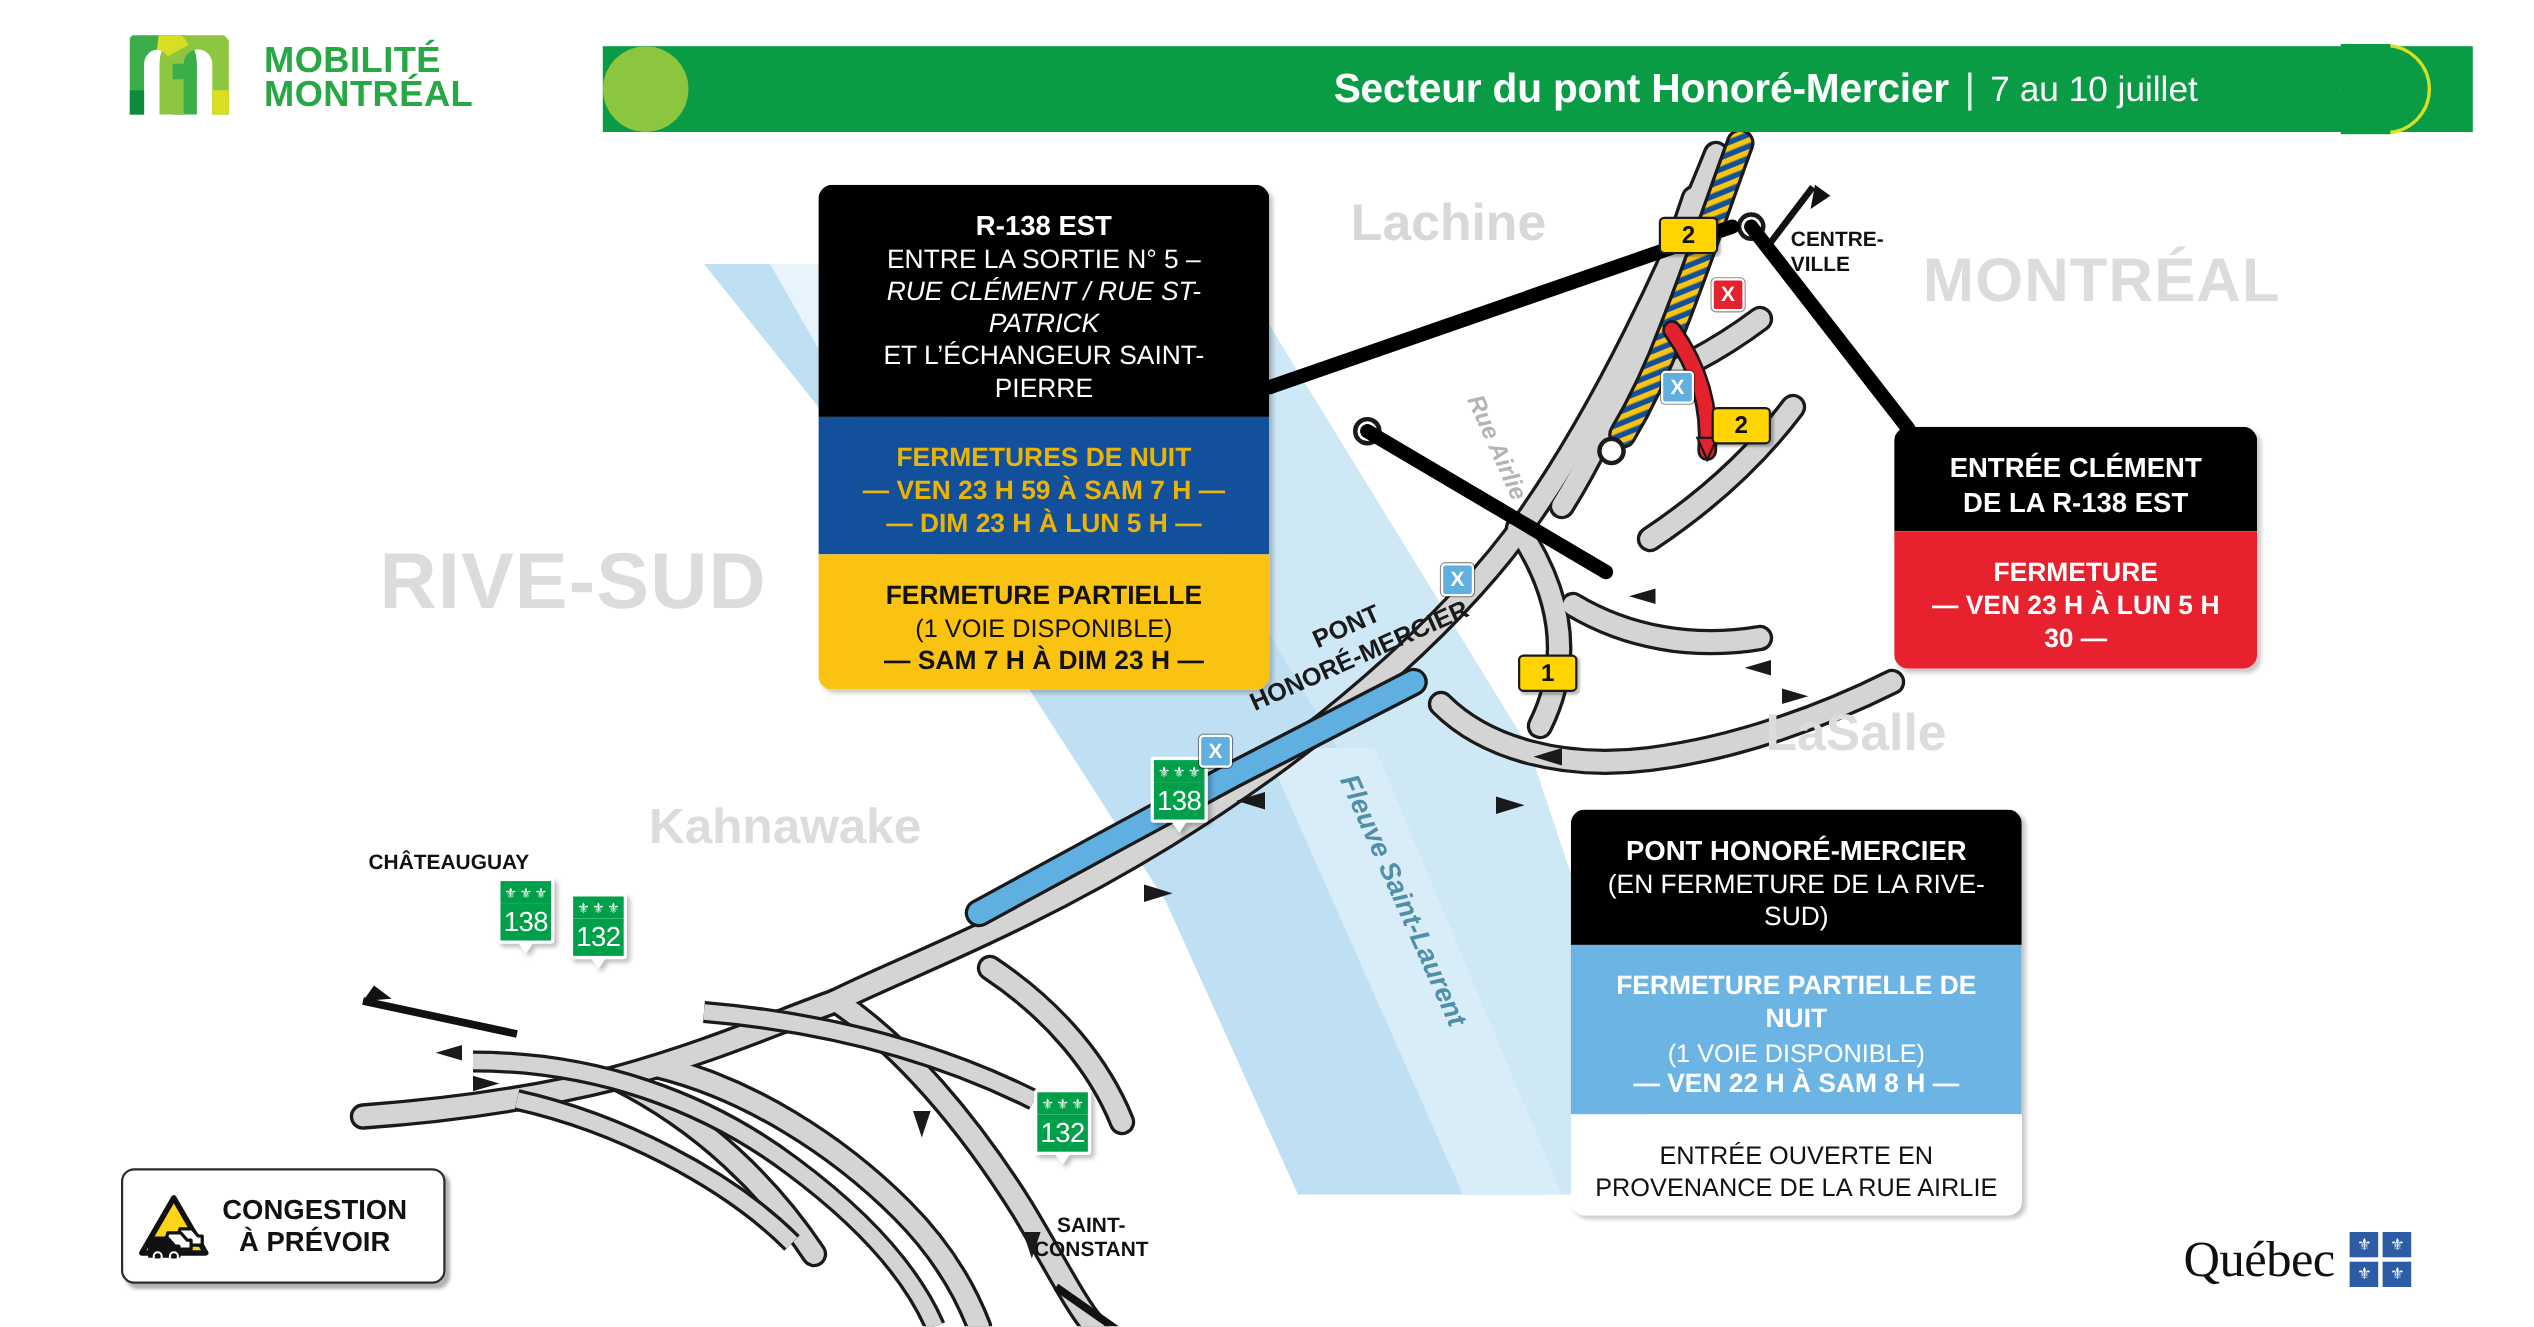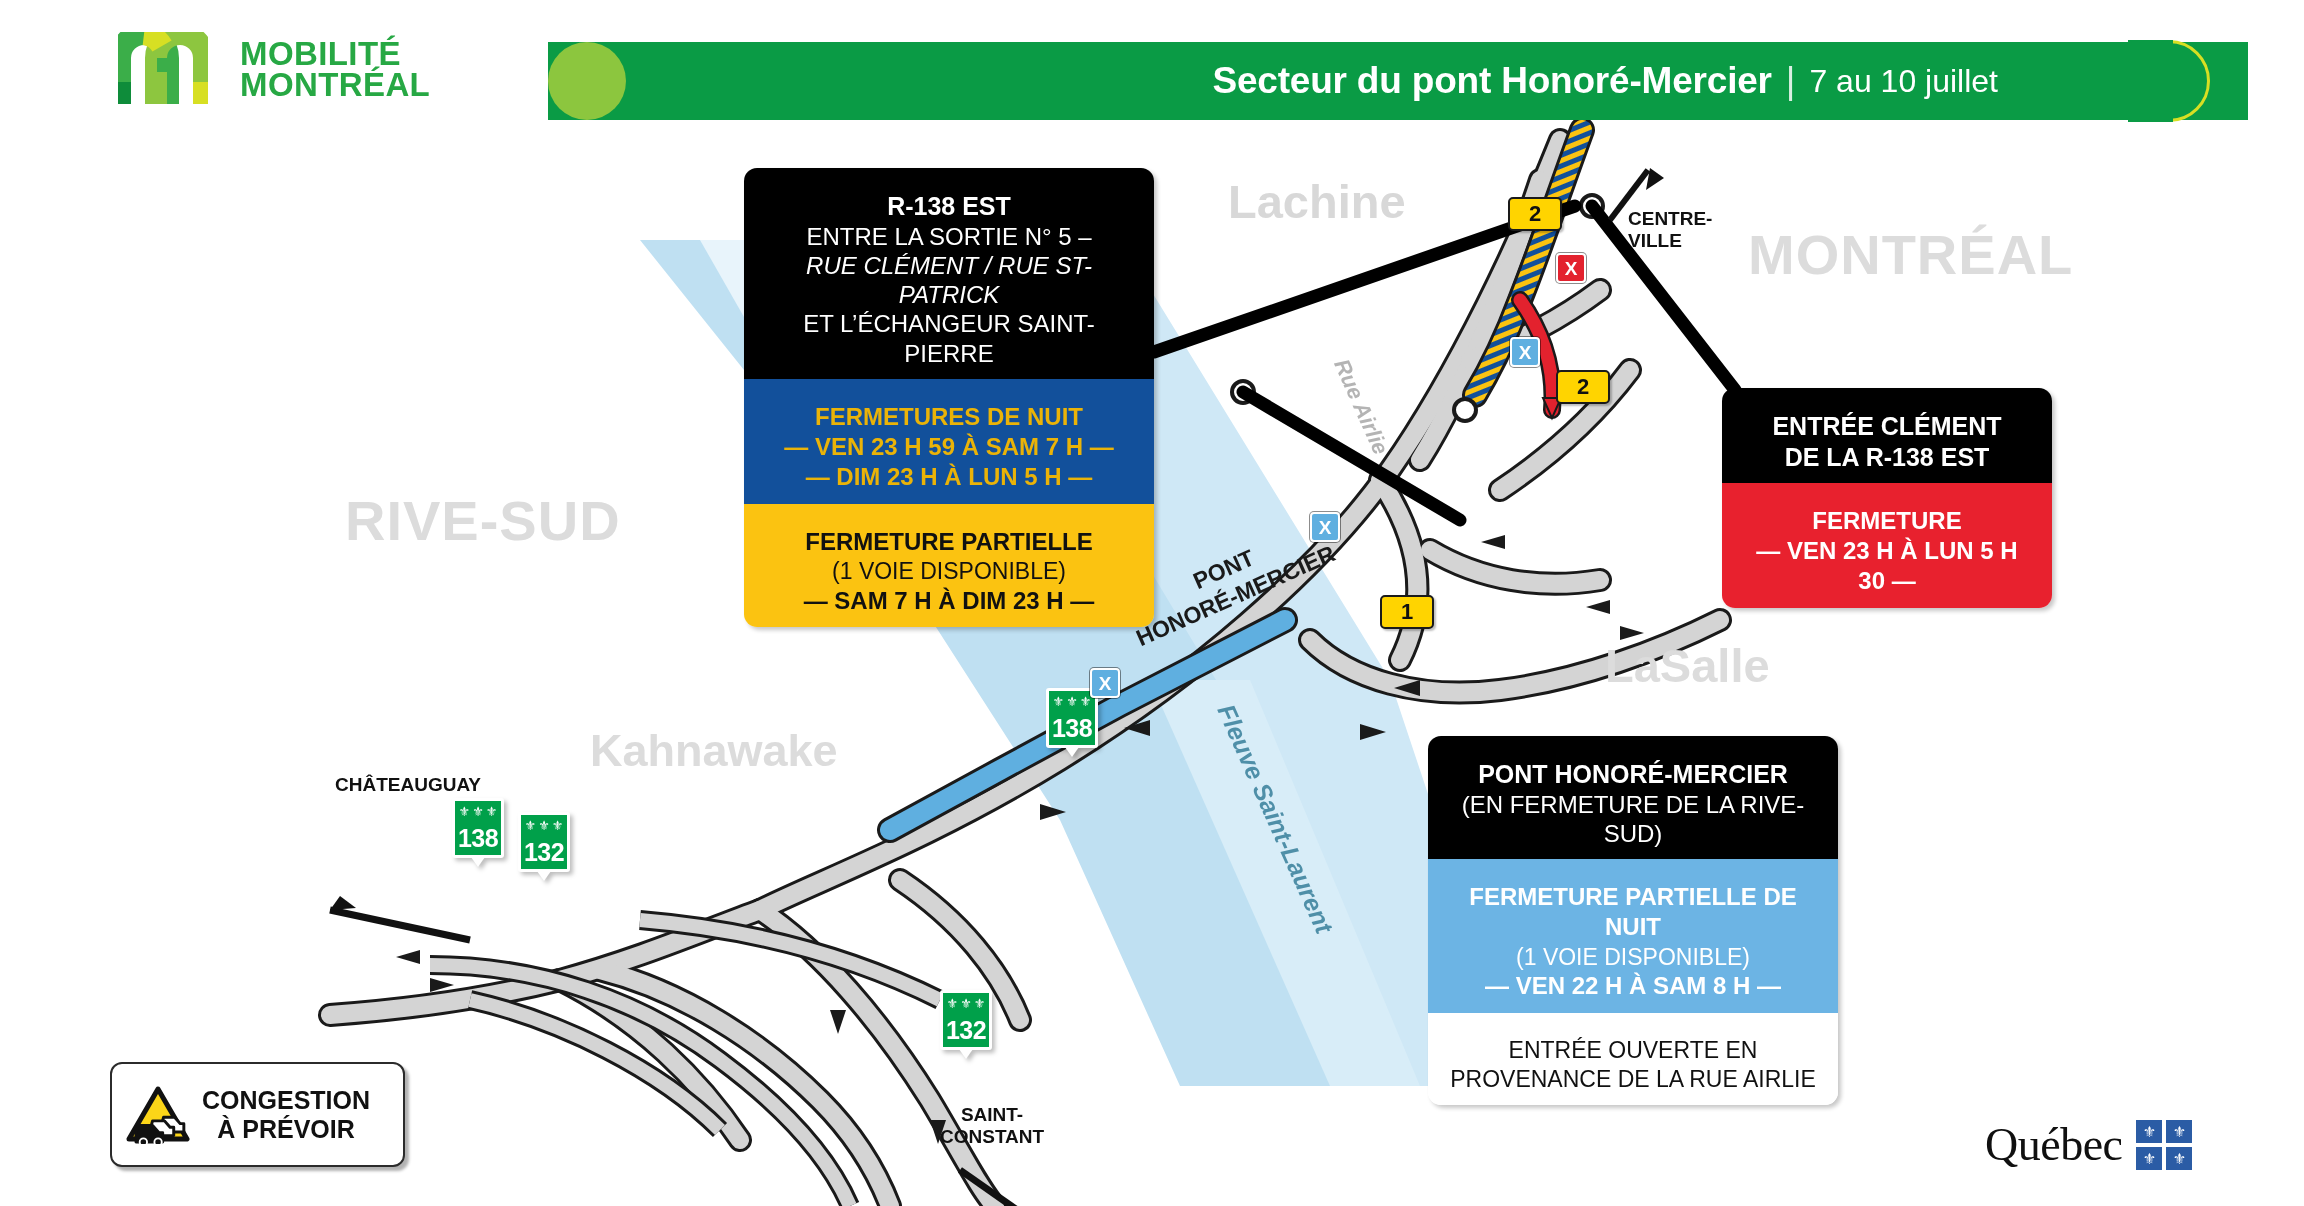--- a/index.html
+++ b/index.html
@@ -55,7 +55,7 @@
   .place{position:absolute;color:#DCDCDC;font-weight:bold;white-space:nowrap;}
   .place.lachine{left:1228px;top:174px;font-size:47px;color:#D8D8D8;}
   .place.montreal{left:1748px;top:222px;font-size:56px;letter-spacing:1px;}
-  .place.rivesud{left:345px;top:488px;font-size:56px;letter-spacing:1px;}
+  .place.rivesud{left:345px;top:488px;font-size:72px;letter-spacing:1px;}
   .place.lasalle{left:1605px;top:638px;font-size:47px;}
   .place.kahnawake{left:590px;top:725px;font-size:45px;}
 

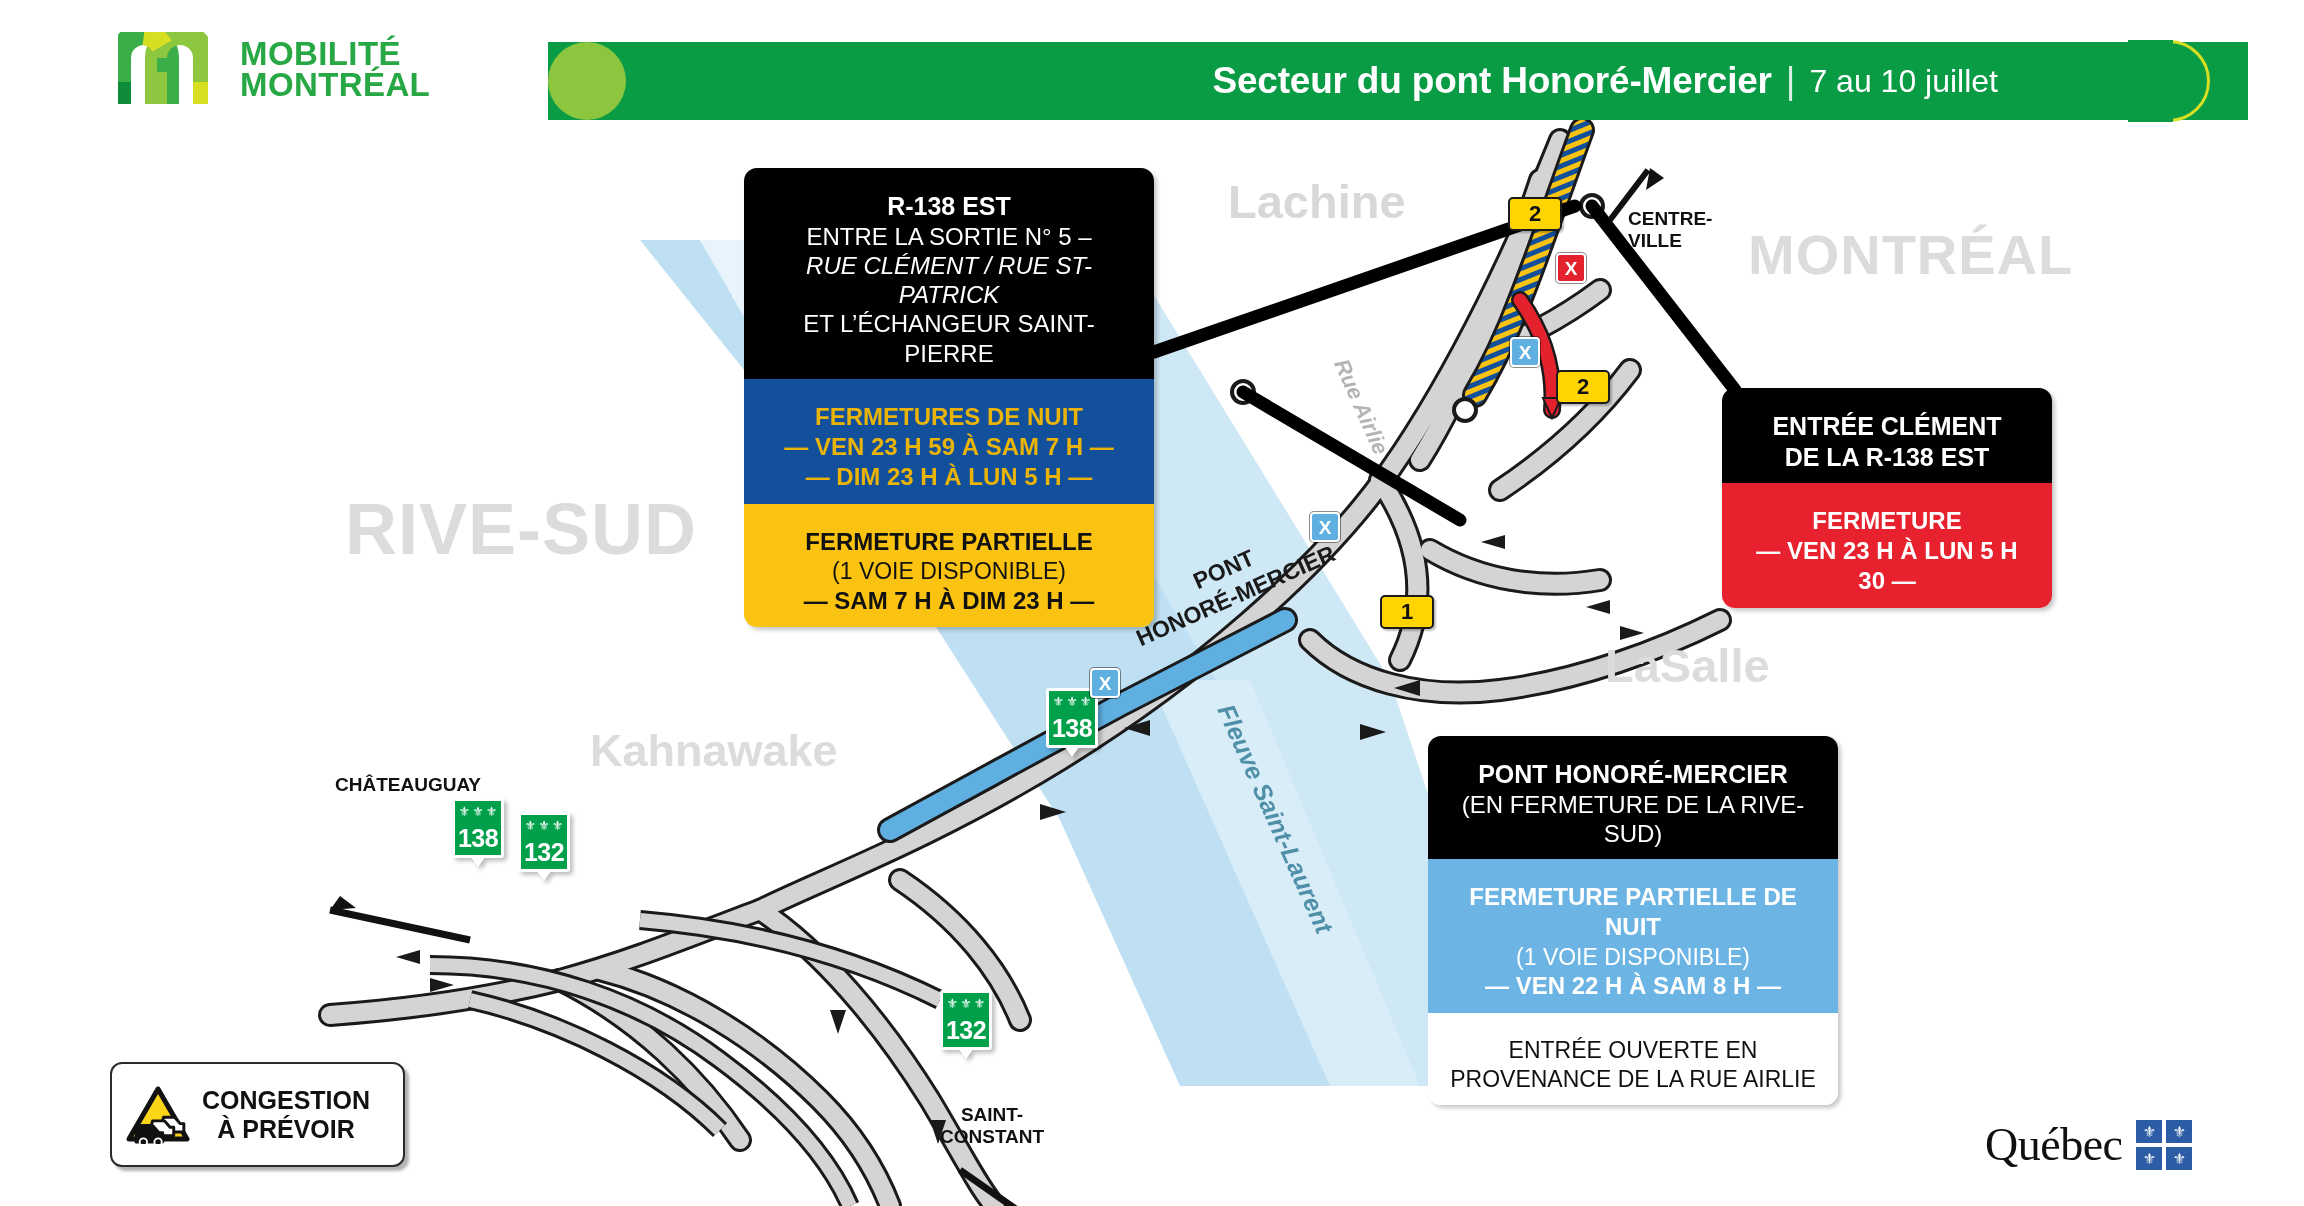--- a/index.html
+++ b/index.html
@@ -98,7 +98,7 @@
   .shield .top span{color:#fff;font-size:13px;line-height:1;}
   .shield .num{
     position:absolute;left:3px;right:3px;top:23px;bottom:3px;
-    background:#00A04A;color:#fff;font-size:25px;font-weight:bold;
+    background:#00A04A;color:#fff;font-size:25px;font-weight:normal;
     display:flex;align-items:center;justify-content:center;letter-spacing:-.5px;
   }
   .shield .tail{

